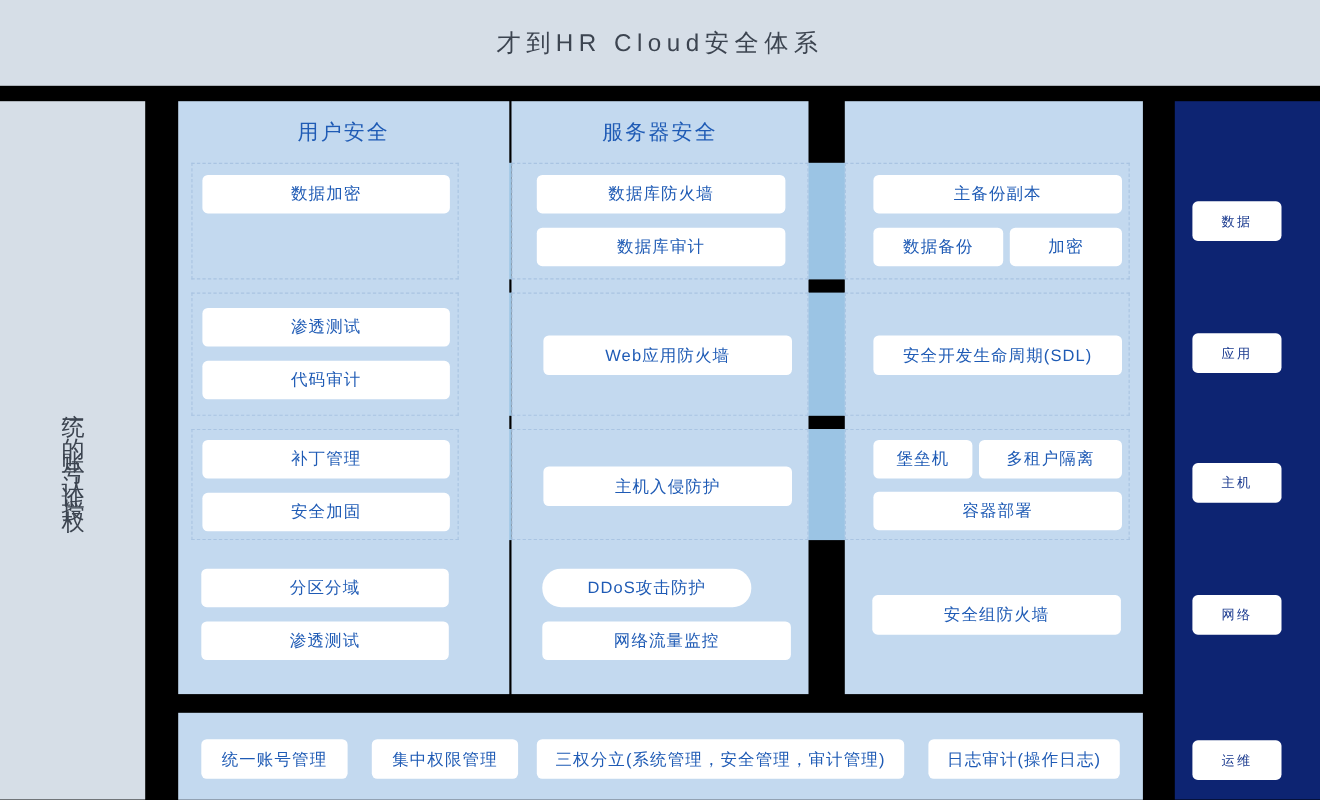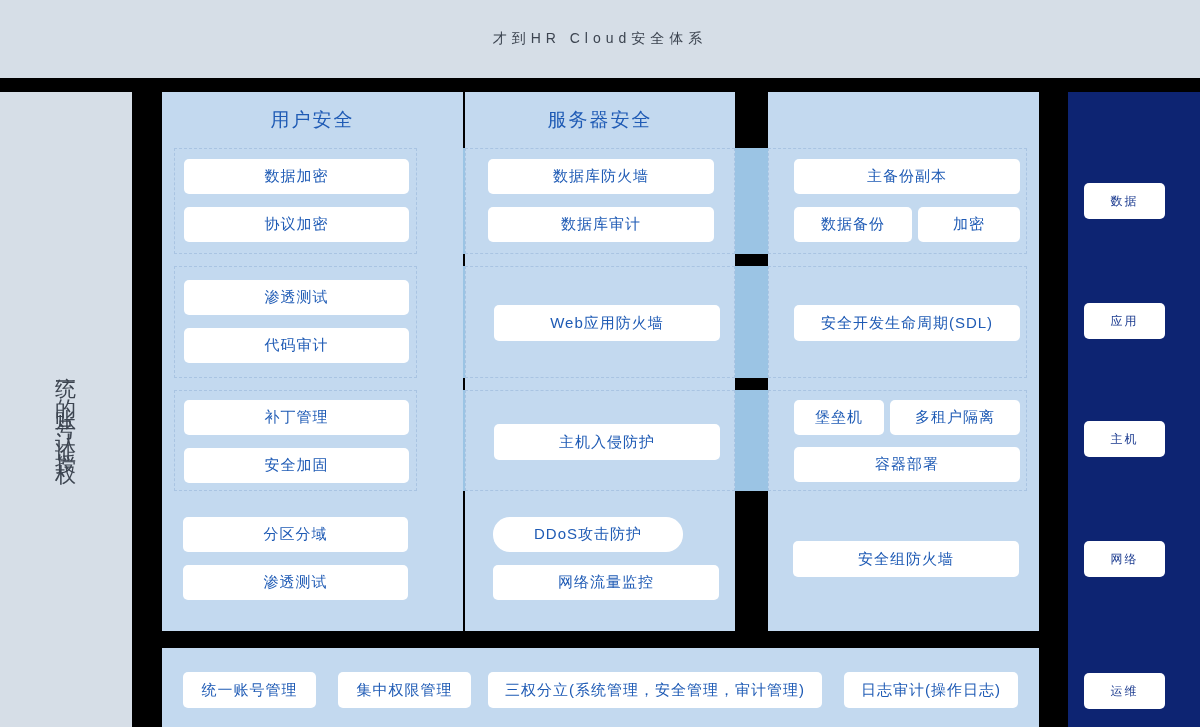--- a/index.html
+++ b/index.html
@@ -19,7 +19,7 @@
   .header-title{
     position:absolute;left:0;top:0;width:1200px;height:78px;
     display:flex;align-items:center;justify-content:center;
-    font-size:14px;color:#3c4450;letter-spacing:5px;font-weight:400;
+    font-size:22px;color:#3c4450;letter-spacing:5px;font-weight:400;
     white-space:nowrap;
   }
 

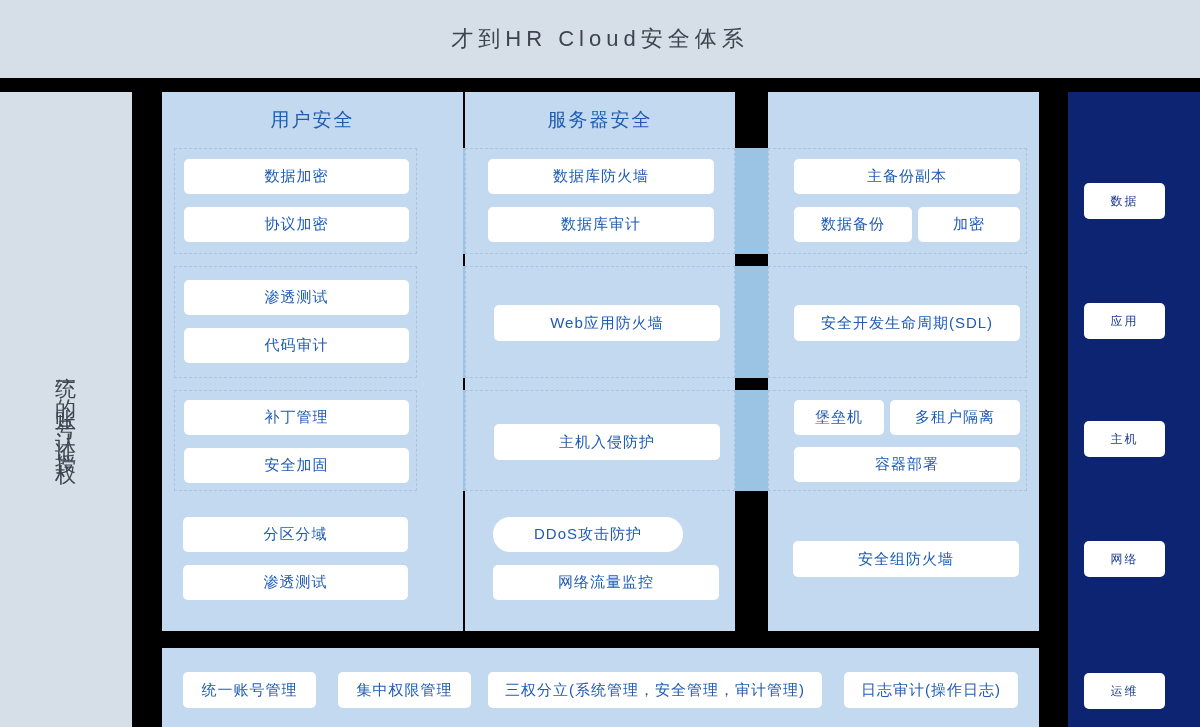--- a/index.html
+++ b/index.html
@@ -131,7 +131,6 @@
 
     <div class="band b0 c1">
       <div class="box" style="left:9px;top:10px;width:225px;height:35px;">数据加密</div>
-      <div class="box" style="left:9px;top:58px;width:225px;height:35px;">协议加密</div>
     </div>
 
     <div class="band b1 c1">

